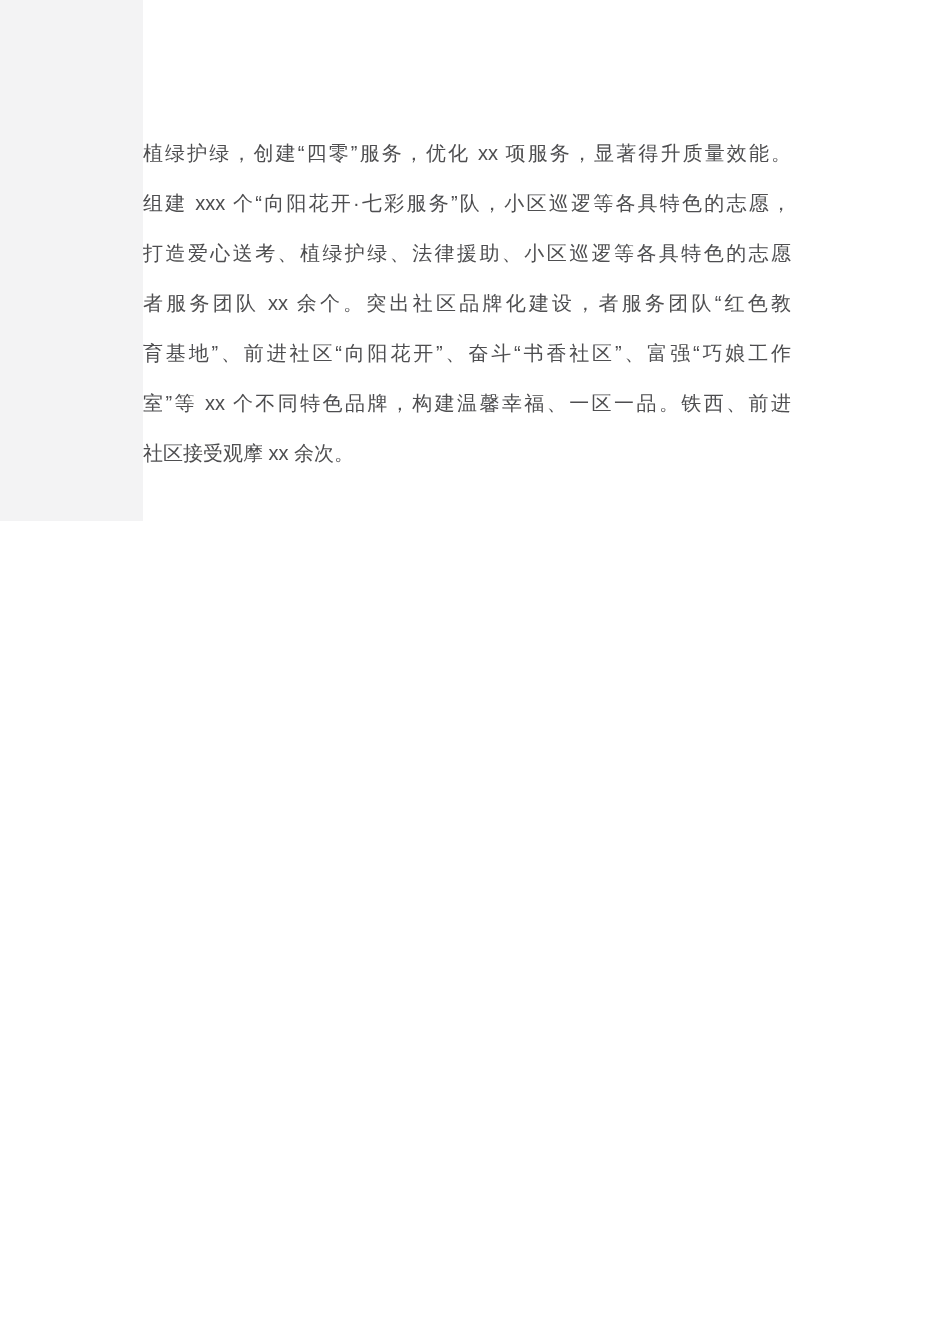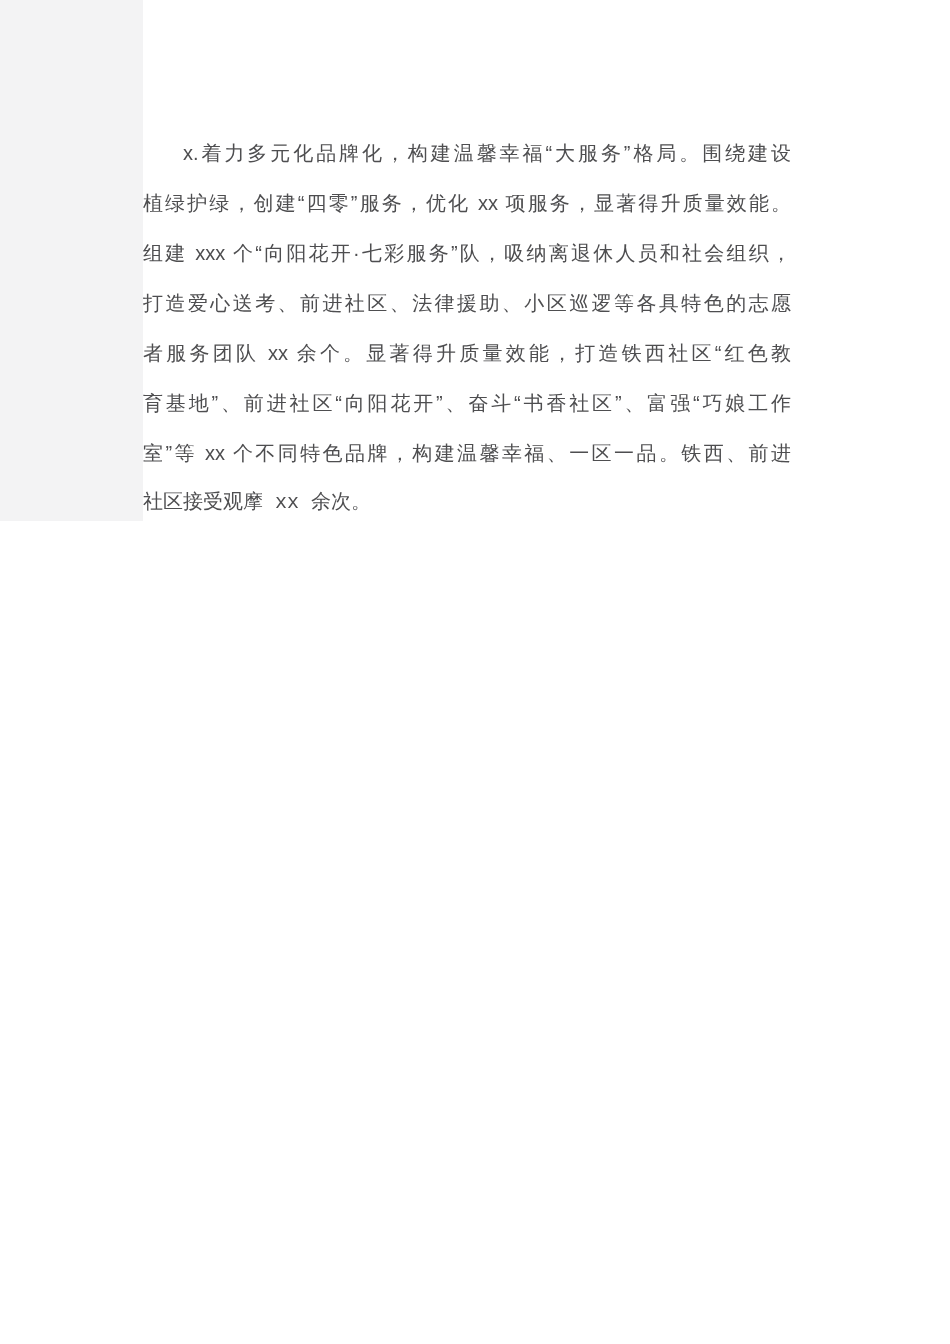--- a/index.html
+++ b/index.html
@@ -55,7 +55,6 @@
 <div class="canvas">
   <div class="gray-band"></div>
   <div class="text-block">
-    <div class="line first">x.着力多元化品牌化，构建温馨幸福“大服务”格局。围绕建设</div>
     <div class="line">植绿护绿，创建“四零”服务，优化 xx 项服务，显著得升质量效能。</div>
     <div class="line">组建 xxx 个“向阳花开·七彩服务”队，吸纳离退休人员和社会组织，</div>
     <div class="line">打造爱心送考、前进社区、法律援助、小区巡逻等各具特色的志愿</div>

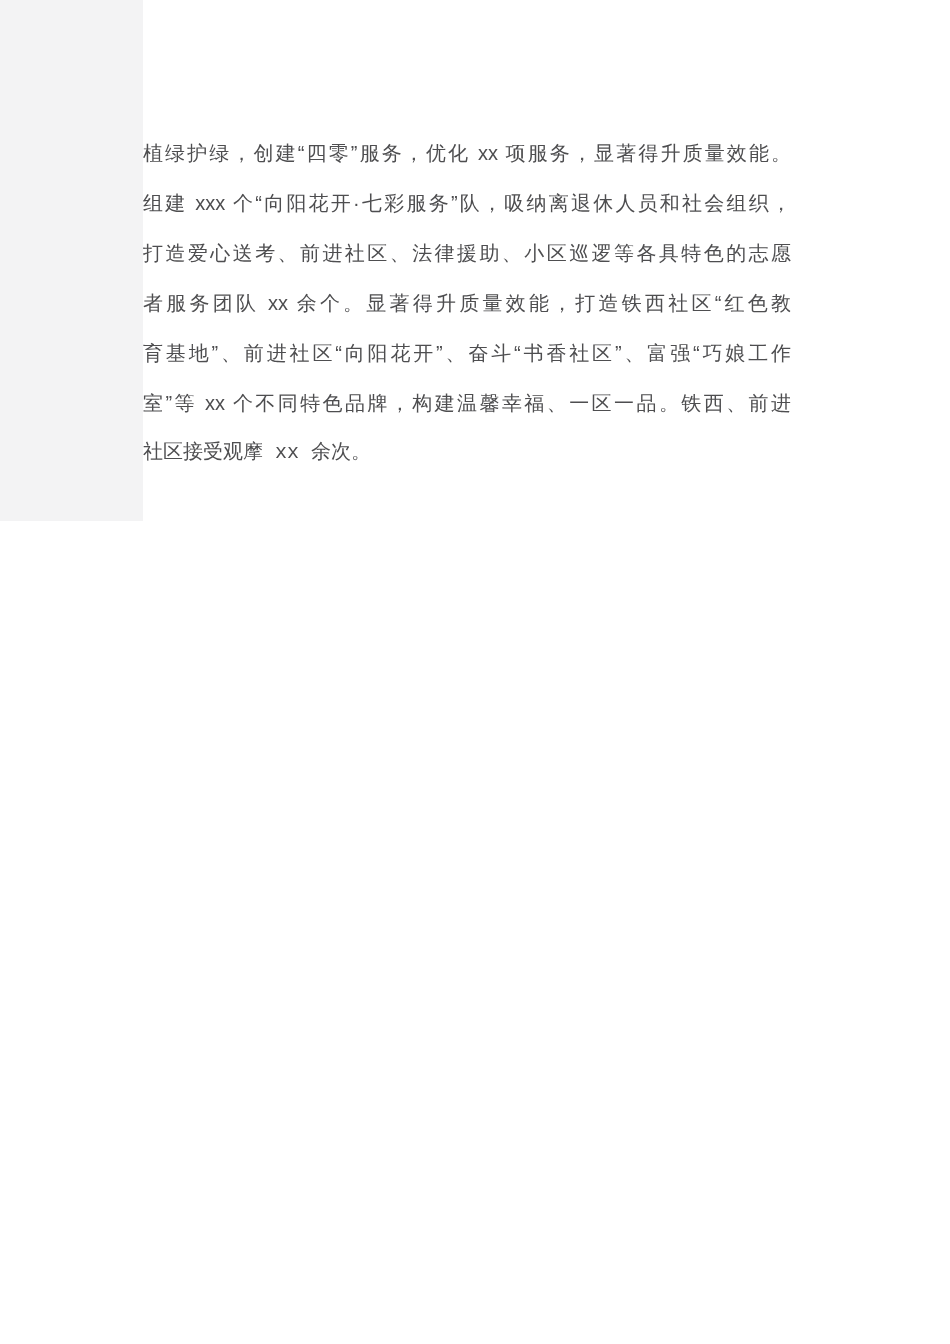--- a/index.html
+++ b/index.html
@@ -56,7 +56,7 @@
   <div class="gray-band"></div>
   <div class="text-block">
     <div class="line">植绿护绿，创建“四零”服务，优化 xx 项服务，显著得升质量效能。</div>
-    <div class="line">组建 xxx 个“向阳花开·七彩服务”队，吸纳离退休人员和社会组织，</div>
+    <div class="line">组建 xxx 个“向阳花开·七彩服务”队，小区巡逻等各具特色的志愿，</div>
     <div class="line">打造爱心送考、前进社区、法律援助、小区巡逻等各具特色的志愿</div>
     <div class="line">者服务团队 xx 余个。显著得升质量效能，打造铁西社区“红色教</div>
     <div class="line">育基地”、前进社区“向阳花开”、奋斗“书香社区”、富强“巧娘工作</div>

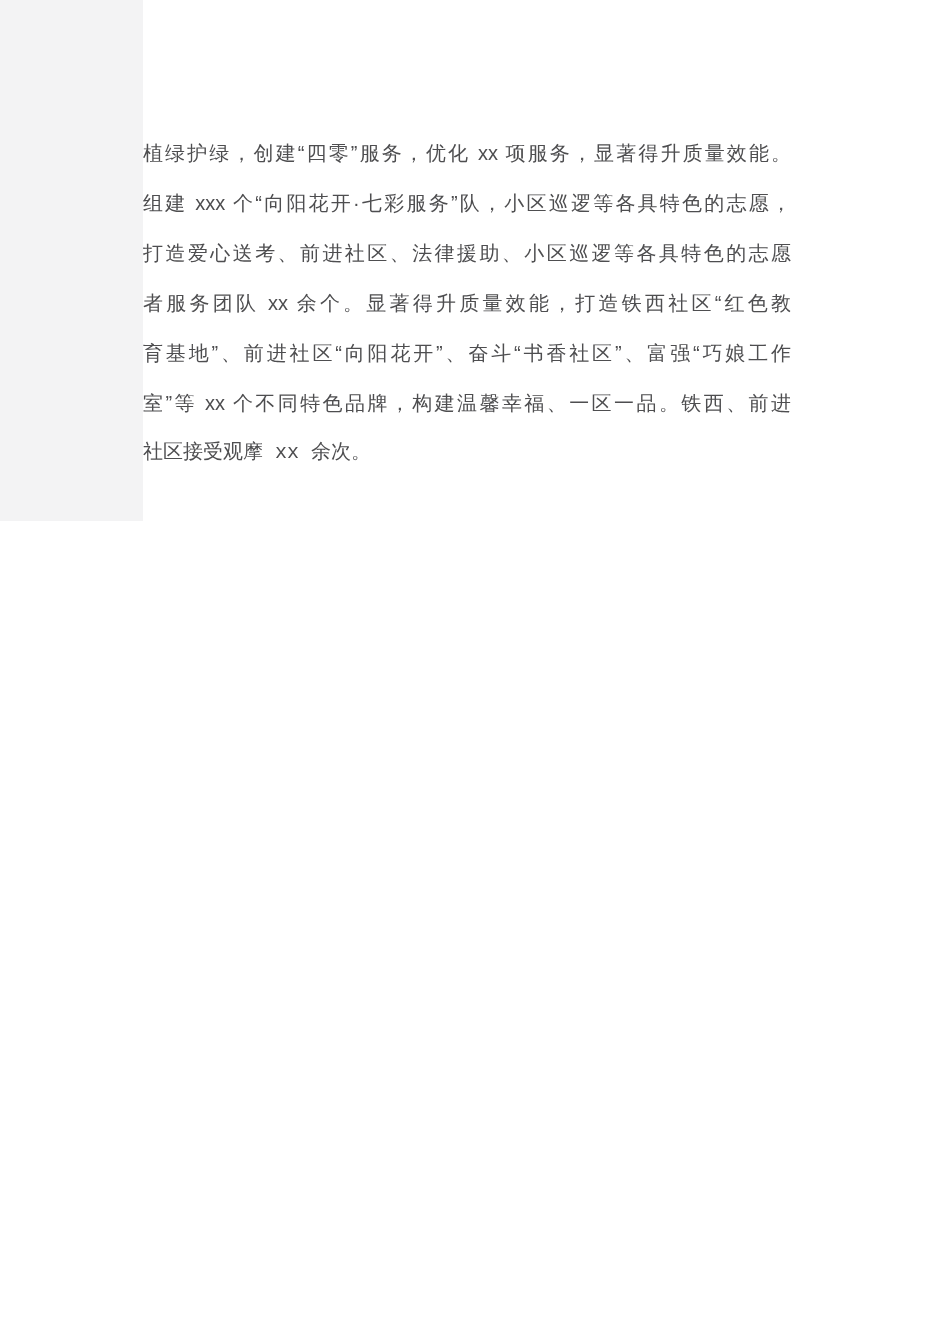--- a/index.html
+++ b/index.html
@@ -57,7 +57,7 @@
   <div class="text-block">
     <div class="line">植绿护绿，创建“四零”服务，优化 xx 项服务，显著得升质量效能。</div>
     <div class="line">组建 xxx 个“向阳花开·七彩服务”队，小区巡逻等各具特色的志愿，</div>
-    <div class="line">打造爱心送考、前进社区、法律援助、小区巡逻等各具特色的志愿</div>
+    <div class="line">打造爱心送考、植绿护绿、法律援助、小区巡逻等各具特色的志愿</div>
     <div class="line">者服务团队 xx 余个。显著得升质量效能，打造铁西社区“红色教</div>
     <div class="line">育基地”、前进社区“向阳花开”、奋斗“书香社区”、富强“巧娘工作</div>
     <div class="line">室”等 xx 个不同特色品牌，构建温馨幸福、一区一品。铁西、前进</div>

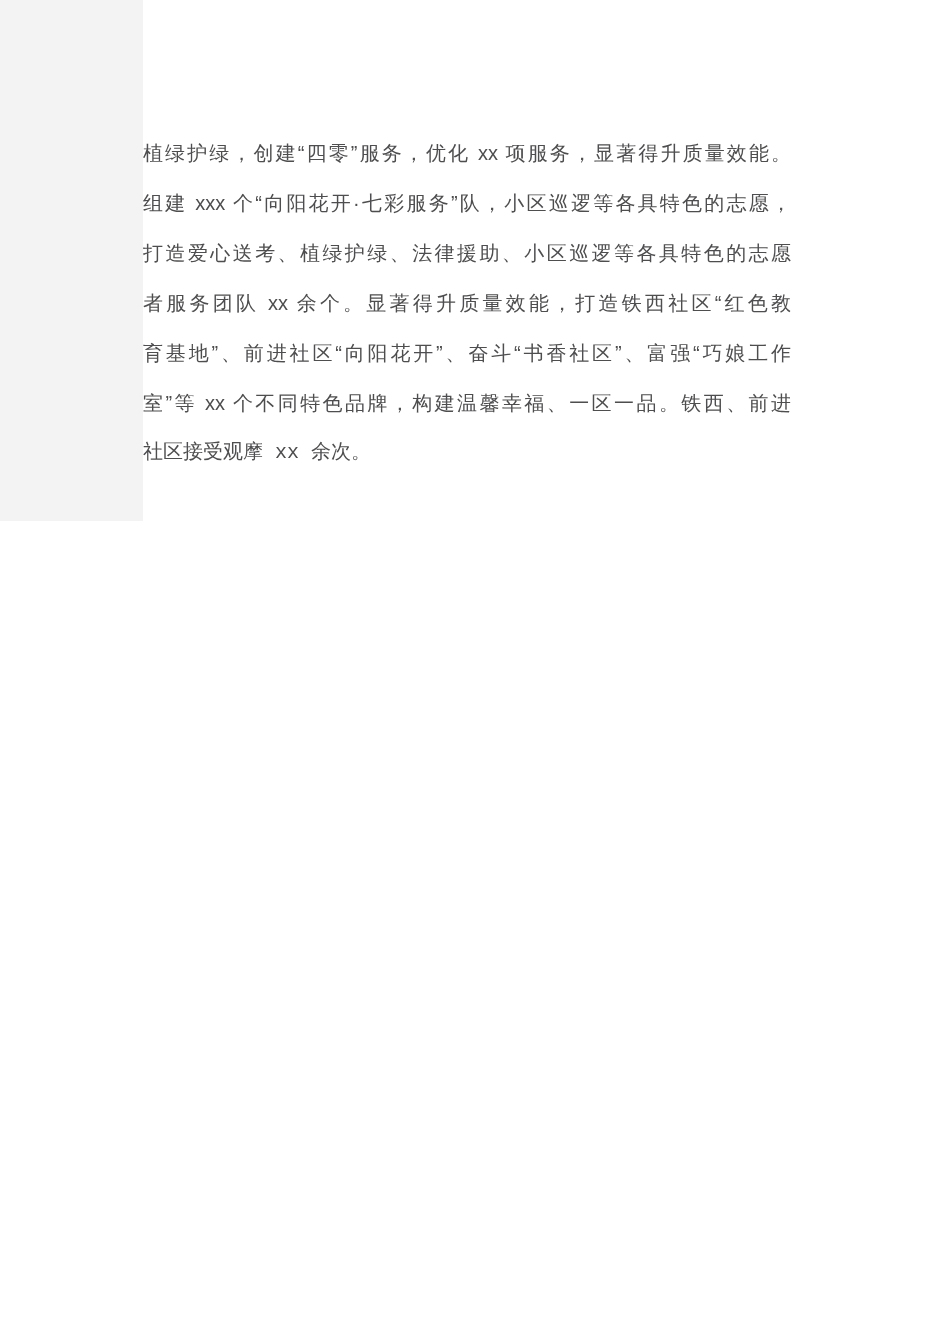--- a/index.html
+++ b/index.html
@@ -58,7 +58,7 @@
     <div class="line">植绿护绿，创建“四零”服务，优化 xx 项服务，显著得升质量效能。</div>
     <div class="line">组建 xxx 个“向阳花开·七彩服务”队，小区巡逻等各具特色的志愿，</div>
     <div class="line">打造爱心送考、植绿护绿、法律援助、小区巡逻等各具特色的志愿</div>
-    <div class="line">者服务团队 xx 余个。显著得升质量效能，打造铁西社区“红色教</div>
+    <div class="line">者服务团队 xx 余个。突出社区品牌化建设，者服务团队“红色教</div>
     <div class="line">育基地”、前进社区“向阳花开”、奋斗“书香社区”、富强“巧娘工作</div>
     <div class="line">室”等 xx 个不同特色品牌，构建温馨幸福、一区一品。铁西、前进</div>
     <div class="line last">社区接受观摩 xx 余次。</div>

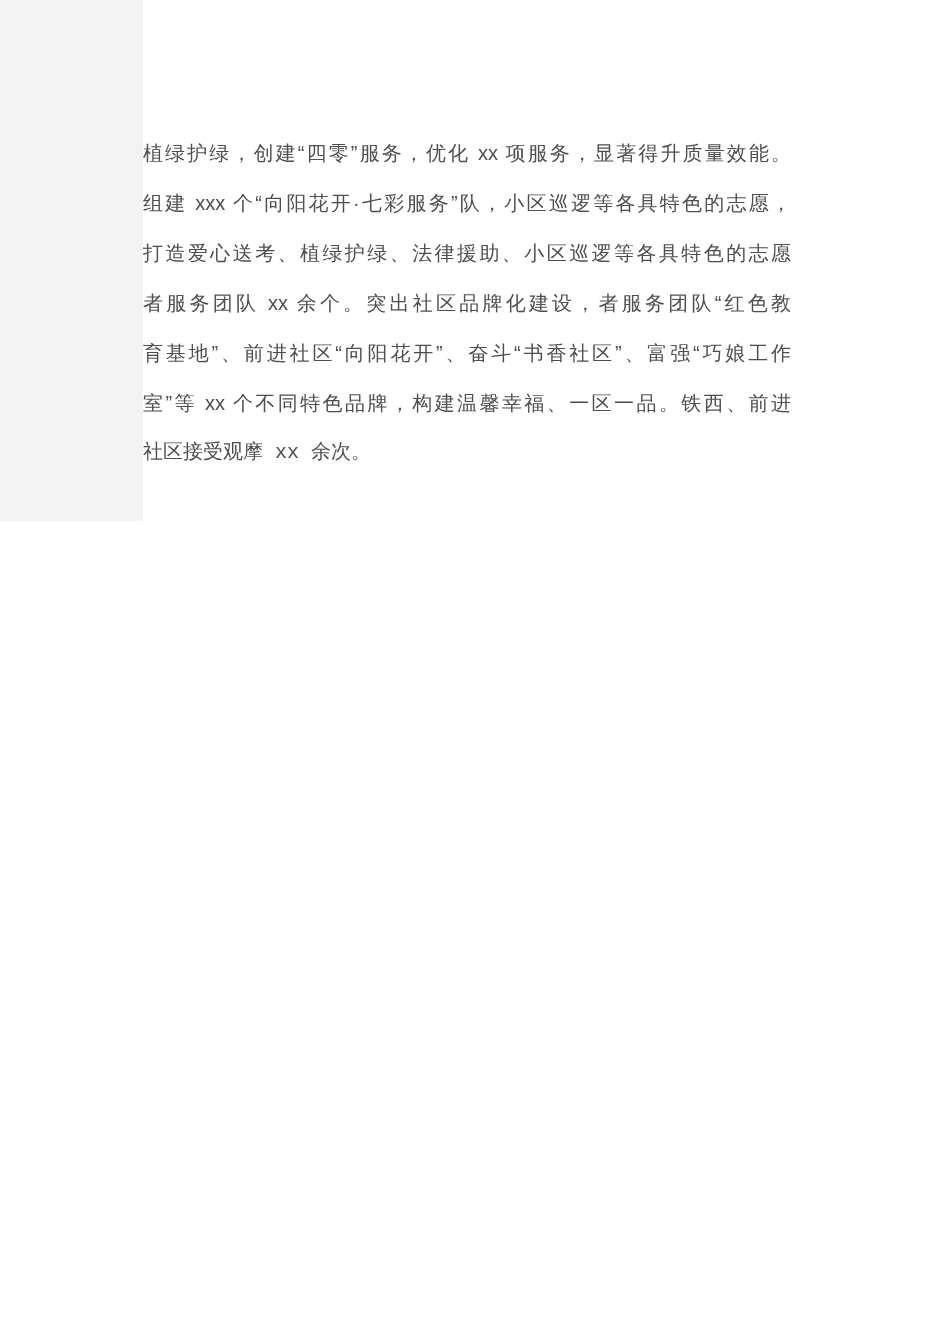--- a/index.html
+++ b/index.html
@@ -46,7 +46,6 @@
   .line.last {
     text-align: right;
     text-align-last: left;
-    font-family: Liberation Mono, monospace;
   }
 </style>
 </head>

